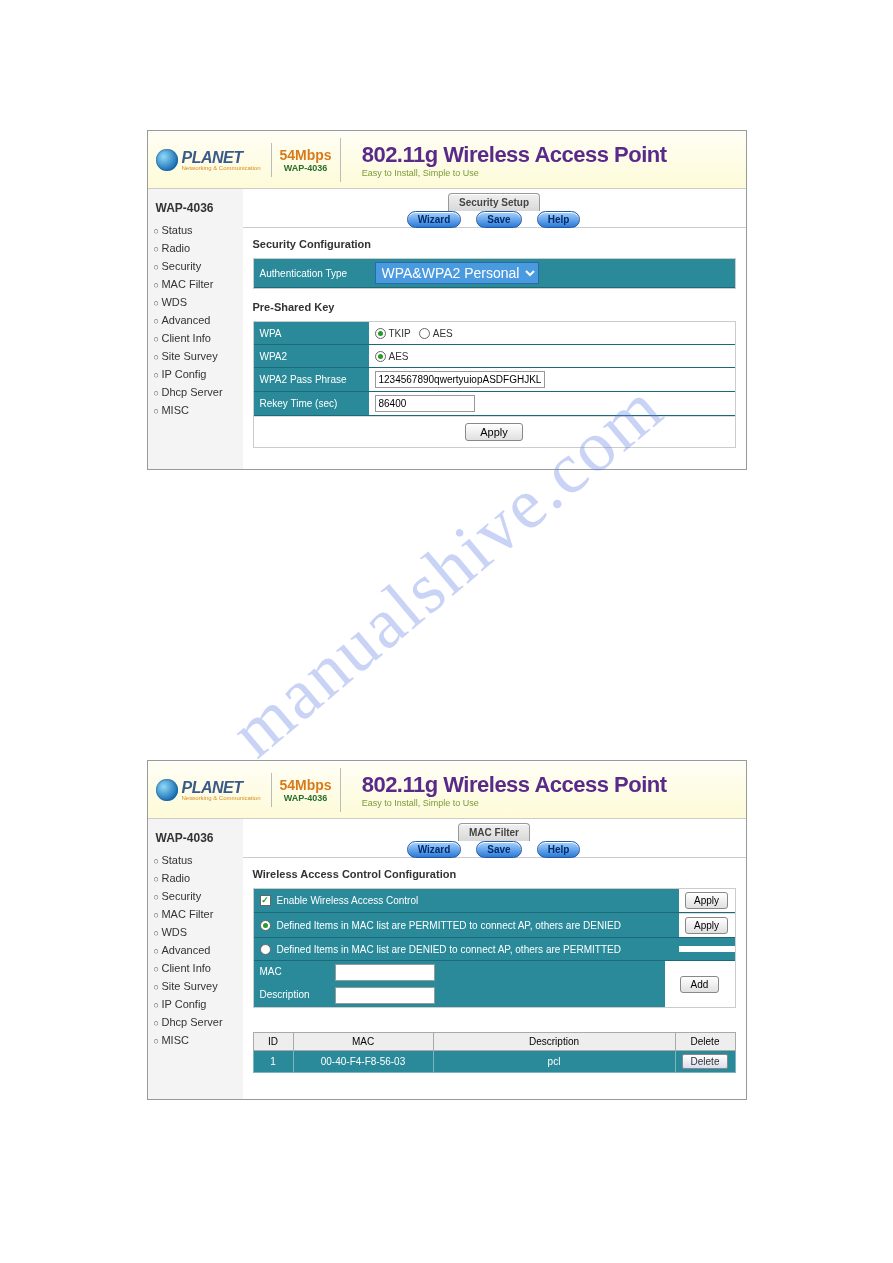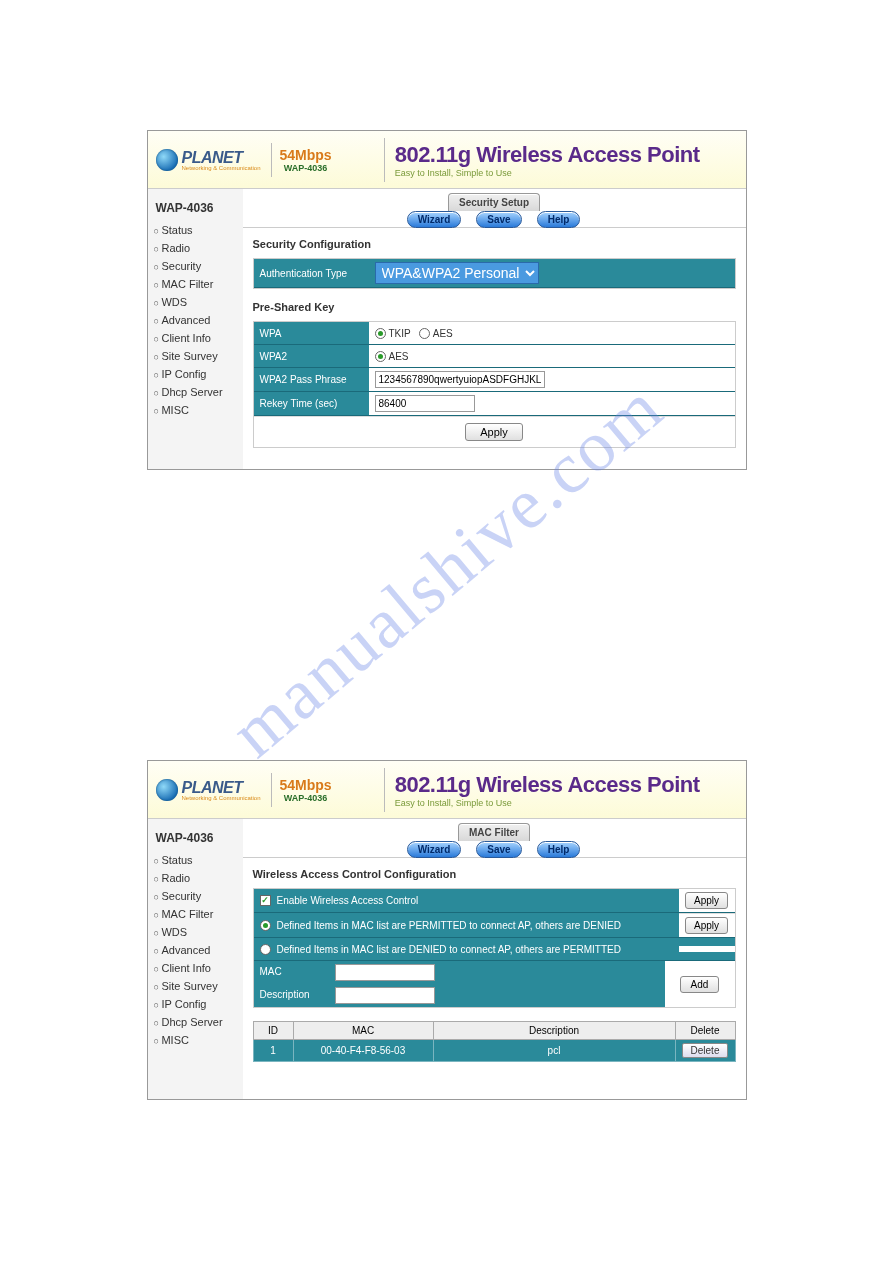--- a/index.html
+++ b/index.html
@@ -15,7 +15,7 @@
 .speed-box { border-left: 1px solid #bbb; padding: 4px 8px; text-align: center; }
 .speed-main { color: #d97a1a; font-weight: bold; font-size: 14px; }
 .speed-sub { color: #2a6e2a; font-weight: bold; font-size: 9px; }
-.title-box { border-left: 1px solid #bbb; padding: 4px 10px; margin-left: 44px; }
+.title-box { border-left: 1px solid #bbb; padding: 4px 21px; }
 .title-main { font-family: 'Arial Narrow', Arial, sans-serif; color: #5a2a8a; font-size: 22px; font-weight: bold; letter-spacing: -0.5px; }
 .title-sub { color: #7a9a3a; font-size: 9px; }
 .body-container { display: flex; background: #f4f4f4; min-height: 280px; }

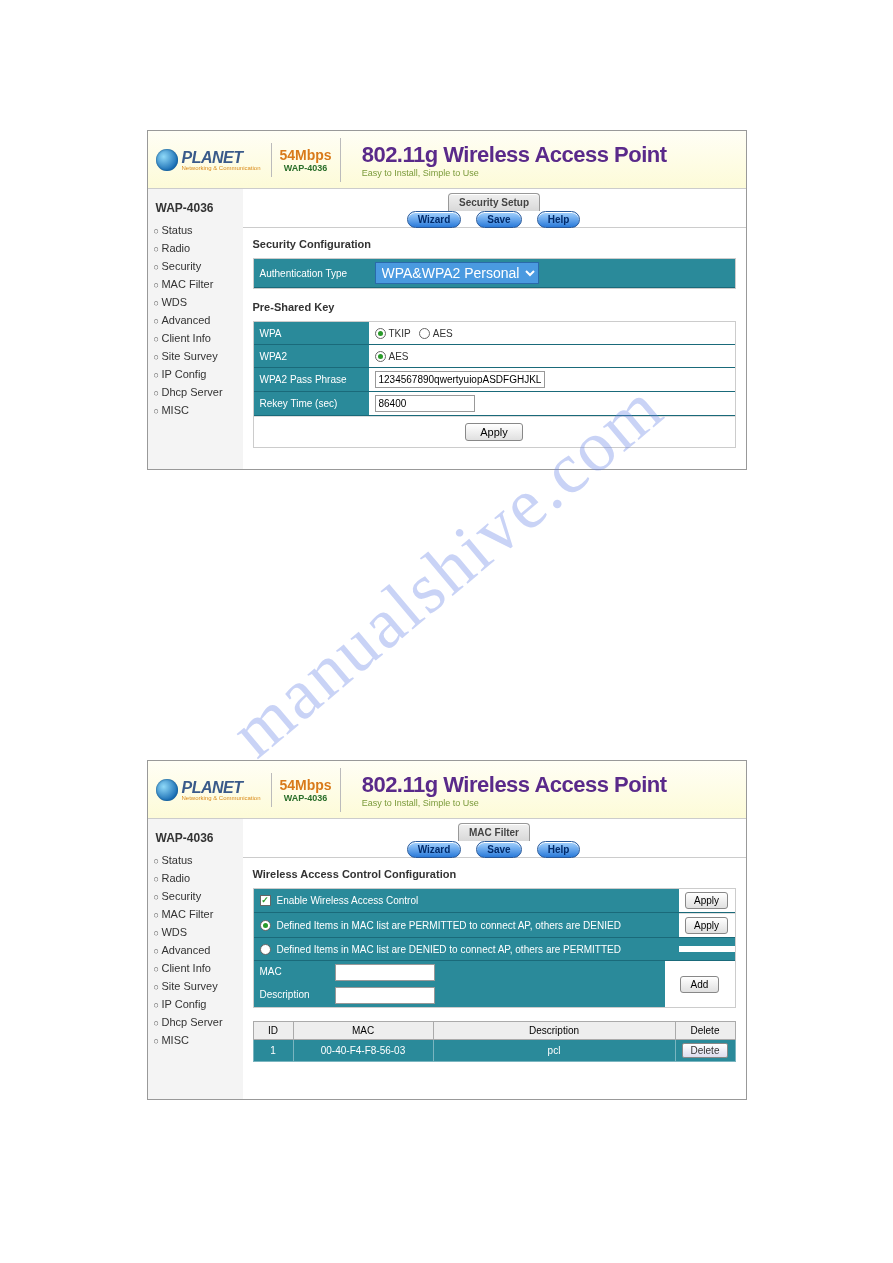--- a/index.html
+++ b/index.html
@@ -50,7 +50,7 @@
 .mac-add-box { display: flex; }
 .mac-add-left { flex: 1; }
 .mac-add-right { width: 70px; display: flex; align-items: center; justify-content: center; background: #fff; }
-.grid-table { width: 100%; border: 1px solid #aaa; border-collapse: collapse; margin-top: 13px; }
+.grid-table { width: 100%; border: 1px solid #aaa; border-collapse: collapse; margin-top: 24px; }
 .grid-table th { background: #eee; border: 1px solid #aaa; padding: 3px 4px; font-size: 10px; font-weight: normal; }
 .grid-table td { background: #2a8a9a; color: #fff; border: 1px solid #7ab5c0; padding: 3px 4px; font-size: 10px; text-align: center; }
 .grid-table td .btn-sm { background: linear-gradient(#fff,#dde); border: 1px solid #888; padding: 1px 8px; font-size: 10px; border-radius: 2px; cursor: pointer; color: #333; }

